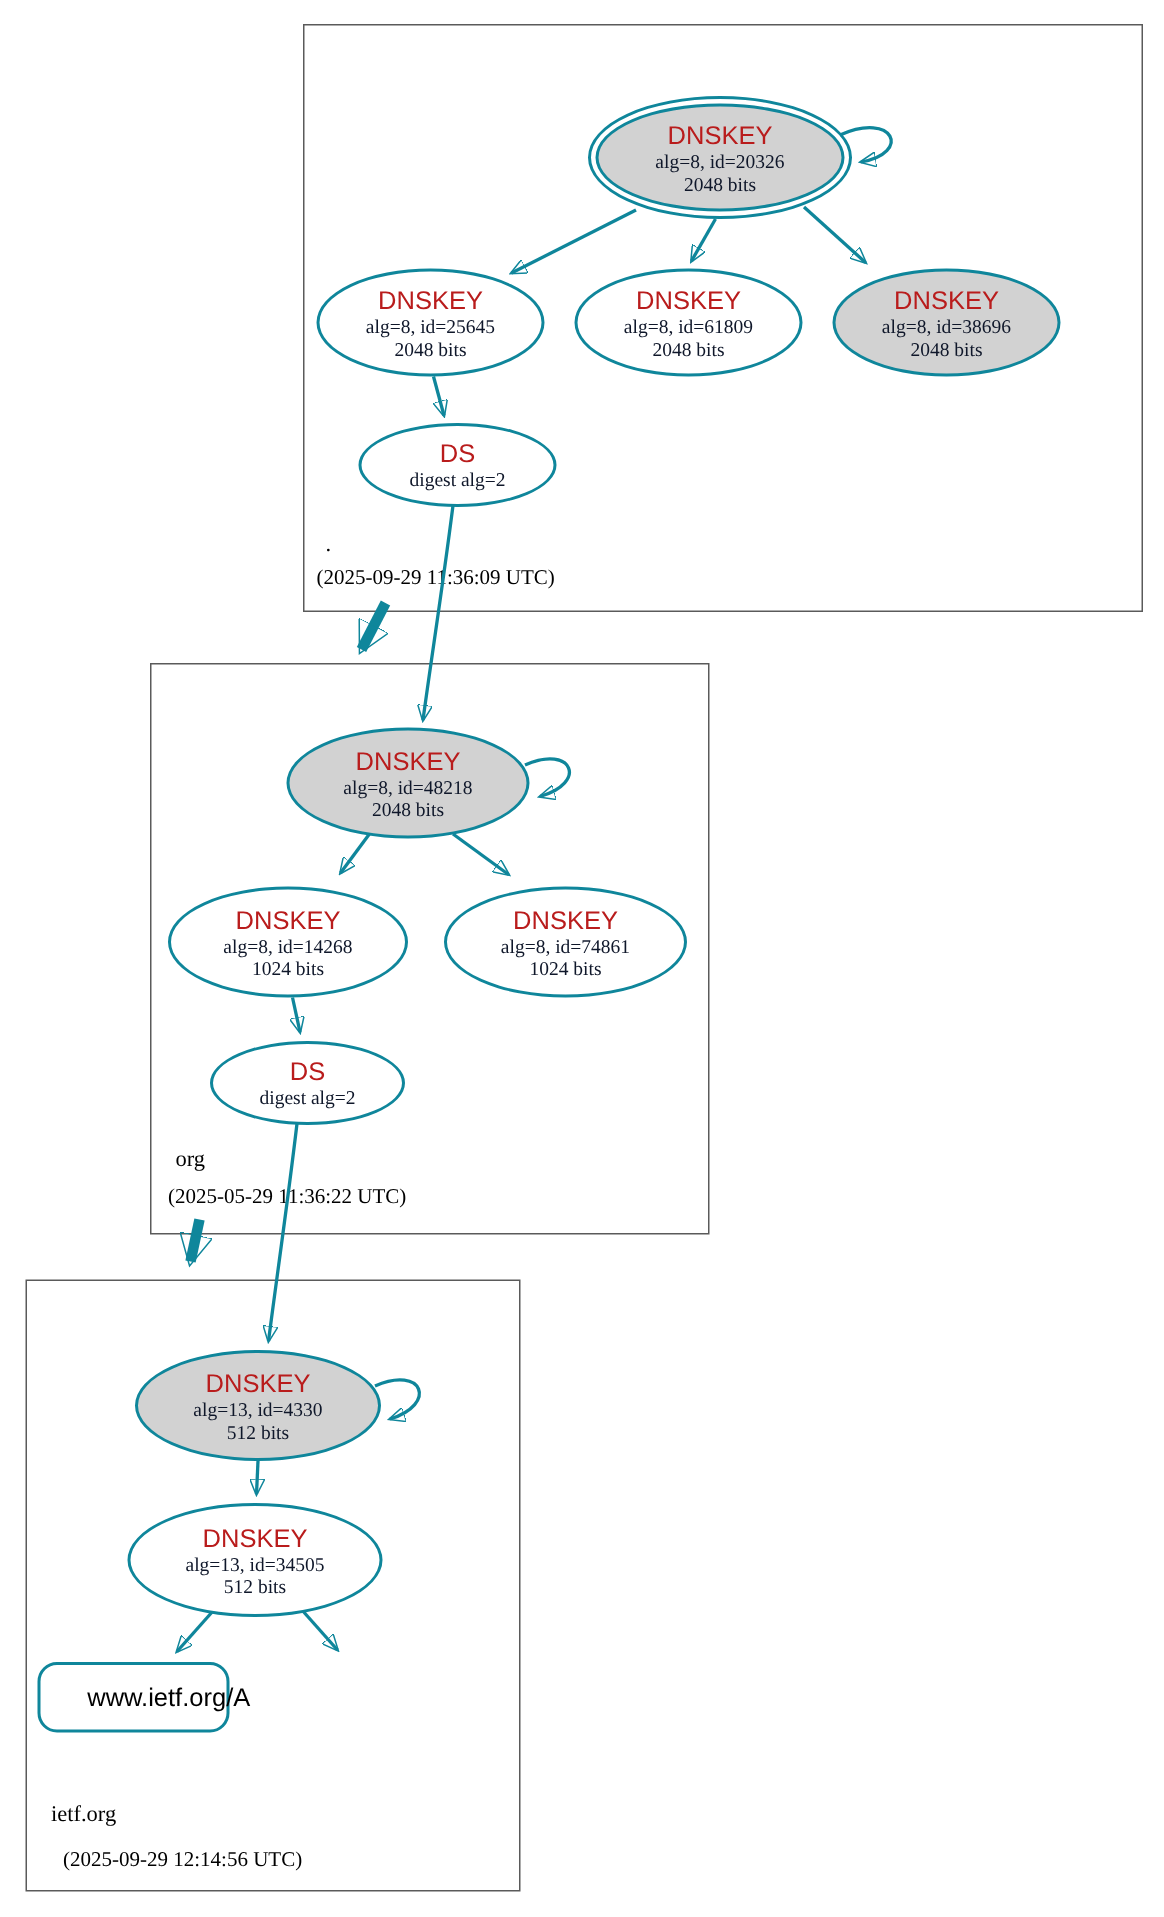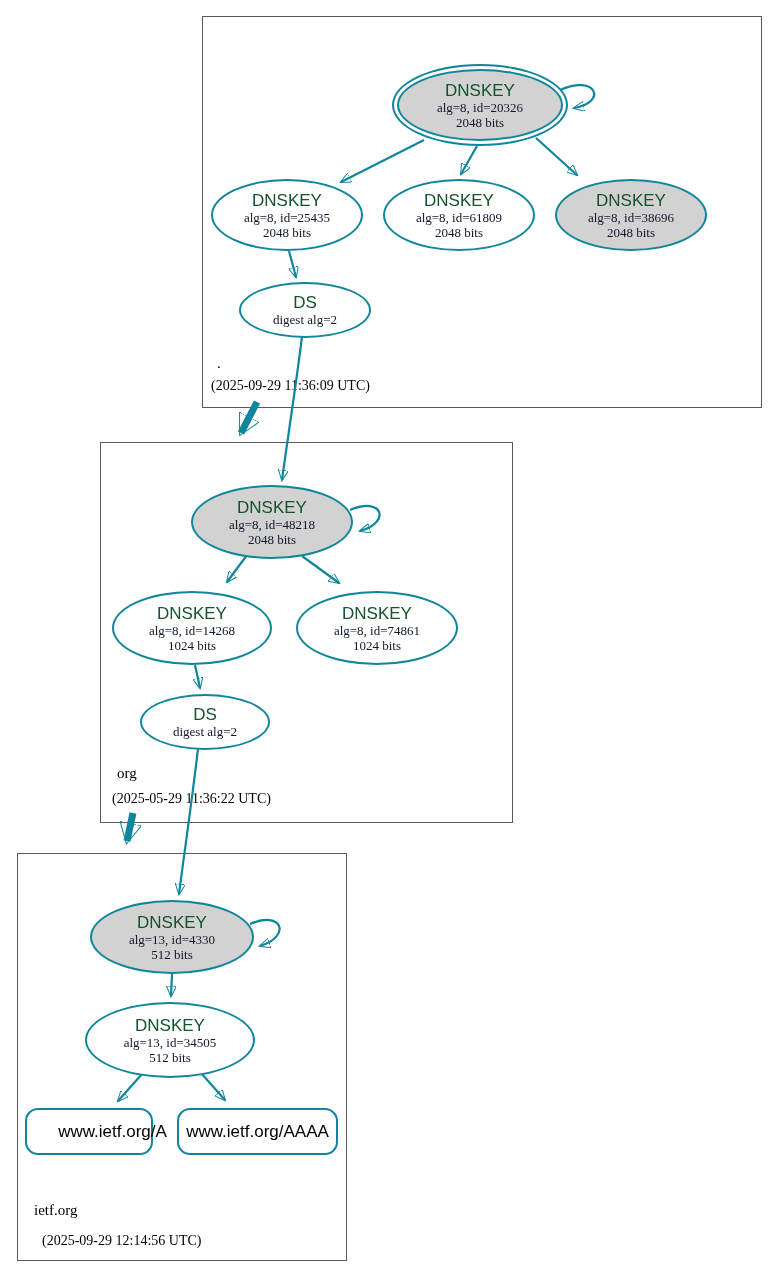--- a/index.html
+++ b/index.html
@@ -39,7 +39,7 @@
     border:2.2px solid var(--edge);border-radius:50%;background:var(--node-fill);
     display:flex;flex-direction:column;align-items:center;justify-content:center;text-align:center;
   }
-  .node-title{font:17px "Liberation Sans", sans-serif;line-height:19px;color:#14532d;text-align:center;}
+  .node-title{font:17px "Liberation Sans", sans-serif;line-height:19px;color:#b91c1c;text-align:center;}
   .node-sub{font:13px "Liberation Serif", serif;line-height:15px;color:#0f172a;}
   .rrset{
     position:absolute;z-index:3;box-sizing:border-box;

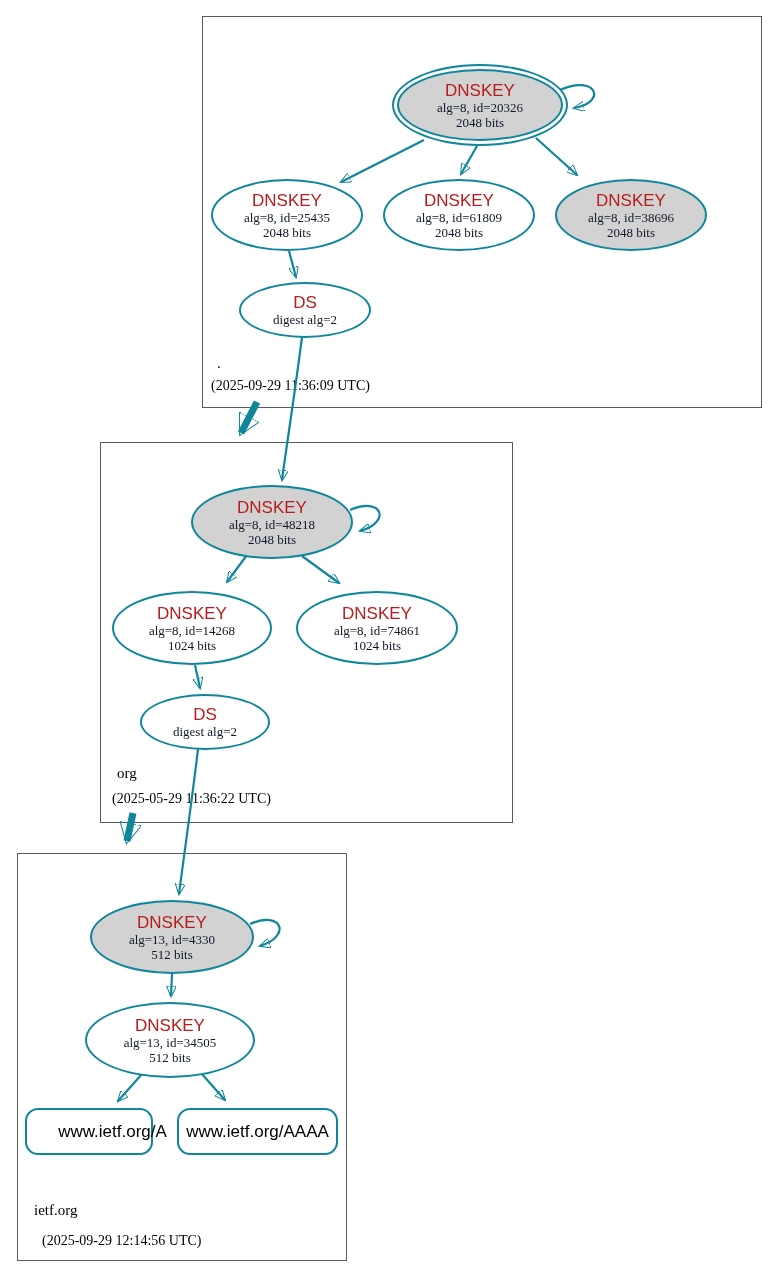--- a/index.html
+++ b/index.html
@@ -113,7 +113,7 @@
 
   <div class="node" style="left:211px;top:179px;width:152px;height:72px;">
     <div class="node-title">DNSKEY</div>
-    <div class="node-sub">alg=8, id=25435</div>
+    <div class="node-sub">alg=8, id=25645</div>
     <div class="node-sub">2048 bits</div>
   </div>
 

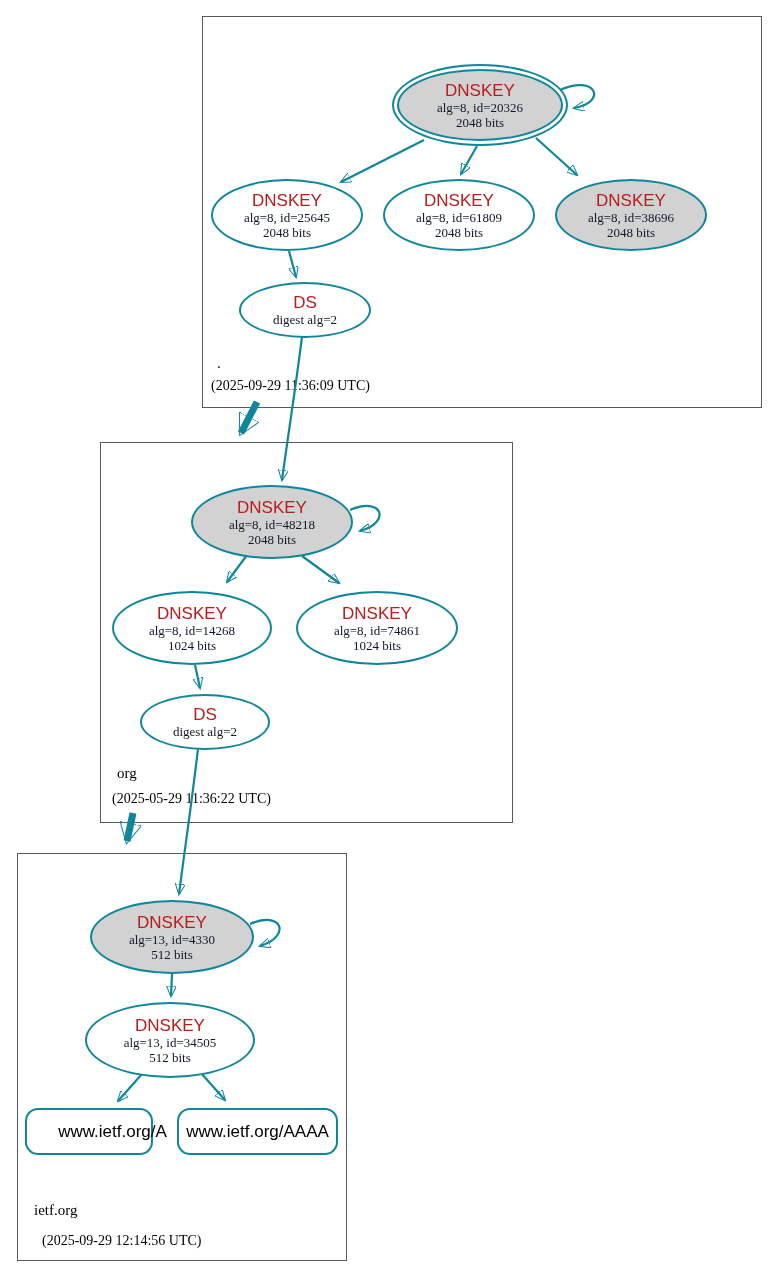--- a/index.html
+++ b/index.html
@@ -58,7 +58,7 @@
     <div class="zone-ts" style="left:8px;top:361px;">(2025-09-29 11:36:09 UTC)</div>
   </div>
 
-  <div class="zonebox" style="left:100px;top:442px;width:413px;height:381px;">
+  <div class="zonebox" style="left:100px;top:442px;width:373px;height:381px;">
     <div class="zone-name" style="left:16px;top:322px;">org</div>
     <div class="zone-ts" style="left:11px;top:348px;">(2025-05-29 11:36:22 UTC)</div>
   </div>

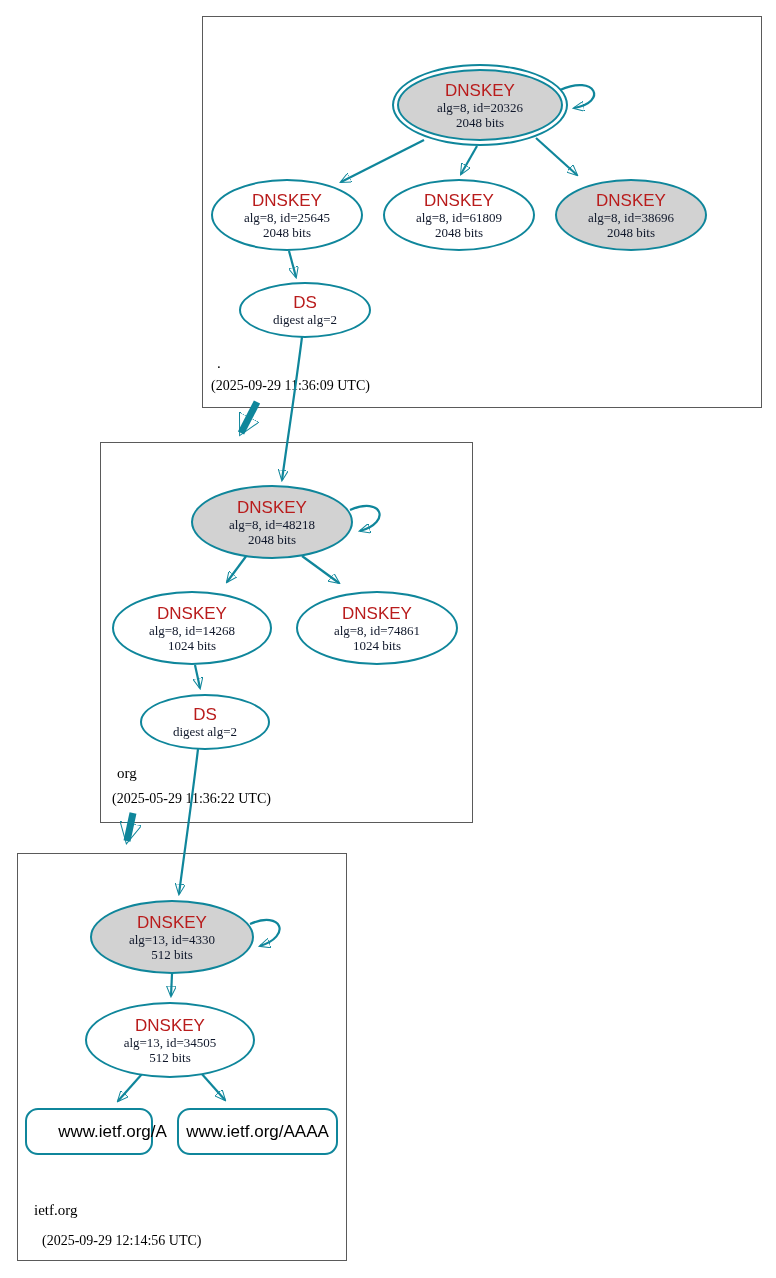--- a/index.html
+++ b/index.html
@@ -173,9 +173,6 @@
     <span>www.ietf.org/A</span>
   </div>
 
-  <div class="rrset" style="left:177px;top:1108px;width:161px;height:47px;">
-    <span>www.ietf.org/AAAA</span>
-  </div>
 
 </div>
 

